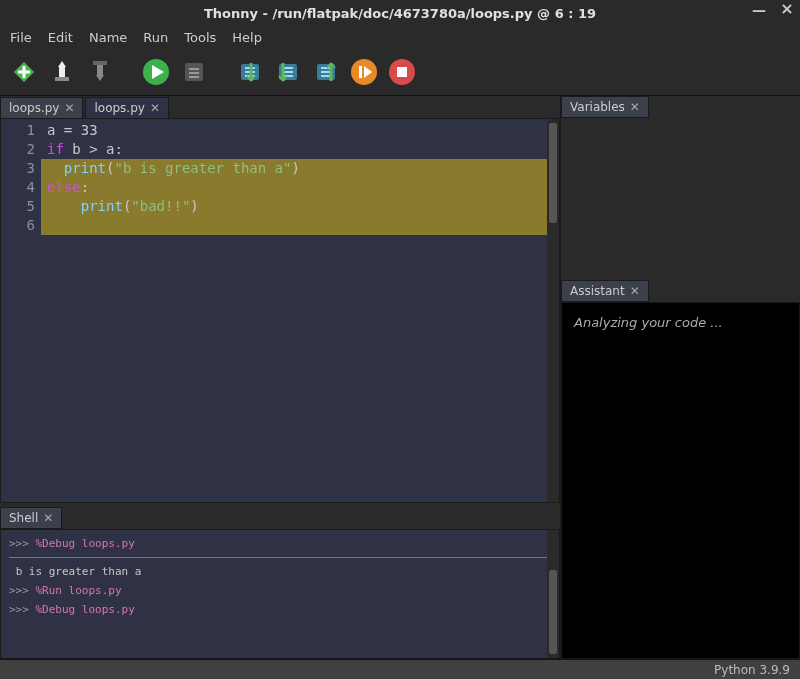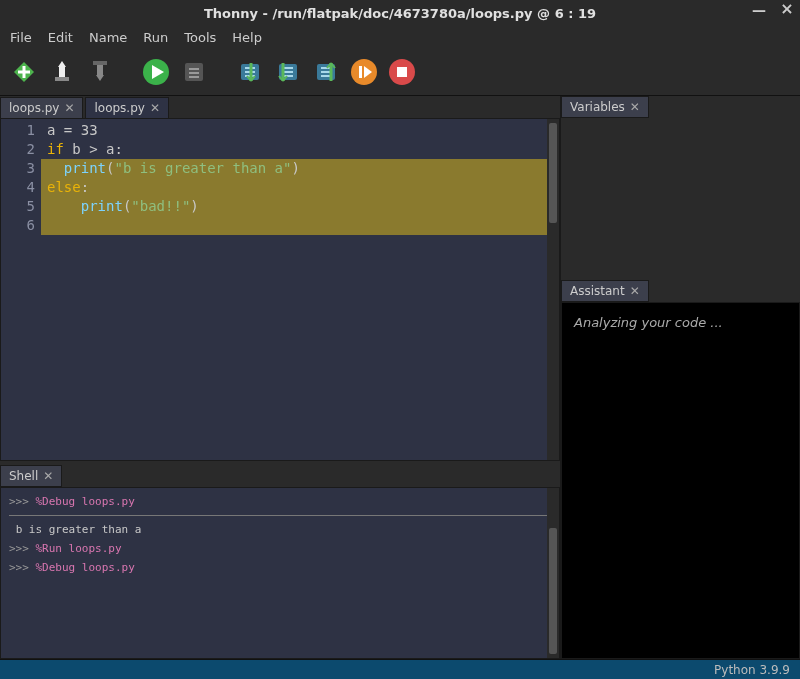--- a/index.html
+++ b/index.html
@@ -148,7 +148,7 @@
   .tok-var { color: #c8c8c8; }
   .tok-op  { color: #c8c8c8; }
   .tok-num { color: #c8c8c8; }
-  .tok-kw  { color: #eab308; }
+  .tok-kw  { color: #d946ef; }
   .tok-fn  { color: #7dd3fc; }
   .tok-str { color: #8fbf7f; }
   .tok-pun { color: #c8c8c8; }

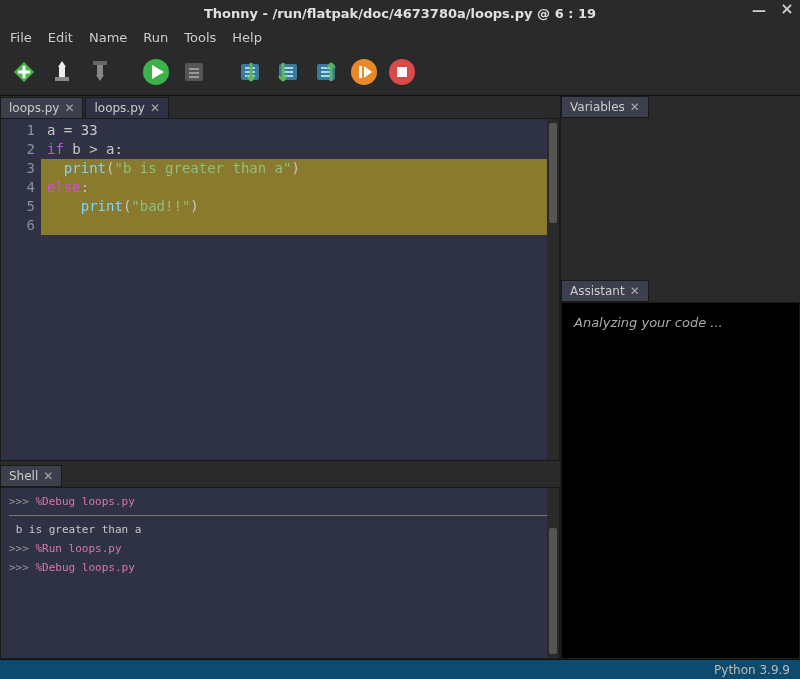--- a/index.html
+++ b/index.html
@@ -187,7 +187,7 @@
   }
   .pane-title .x { font-weight: bold; color: #aaa; cursor: pointer; }
   .shell-wrap {
-    height: 198px;
+    height: 156px;
     display: flex;
     flex-direction: column;
     border-top: 4px solid #2a2a2a;

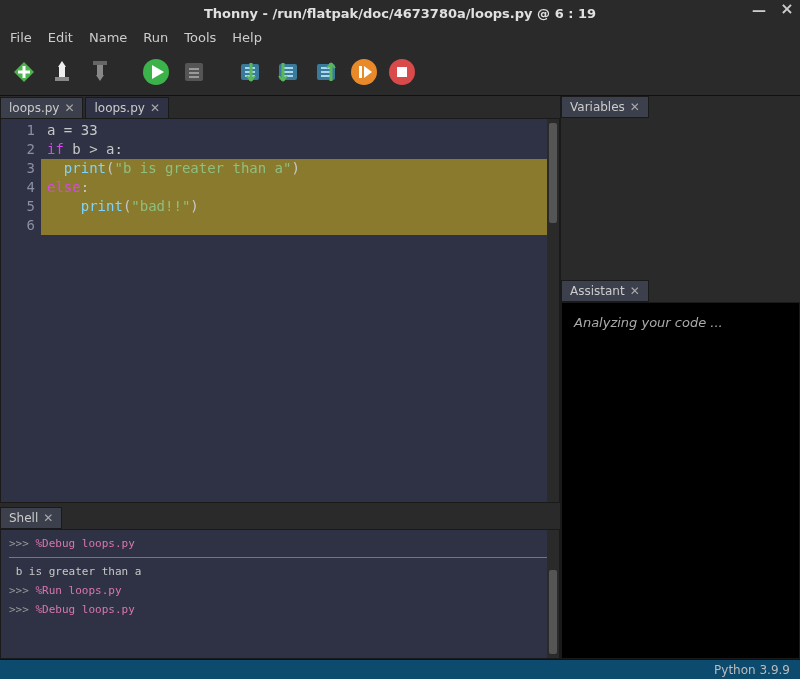--- a/index.html
+++ b/index.html
@@ -250,7 +250,7 @@
   
   .statusbar {
     height: 20px;
-    background: #0c4a6e;
+    background: #404040;
     color: #bbb;
     font-size: 12px;
     display: flex;

